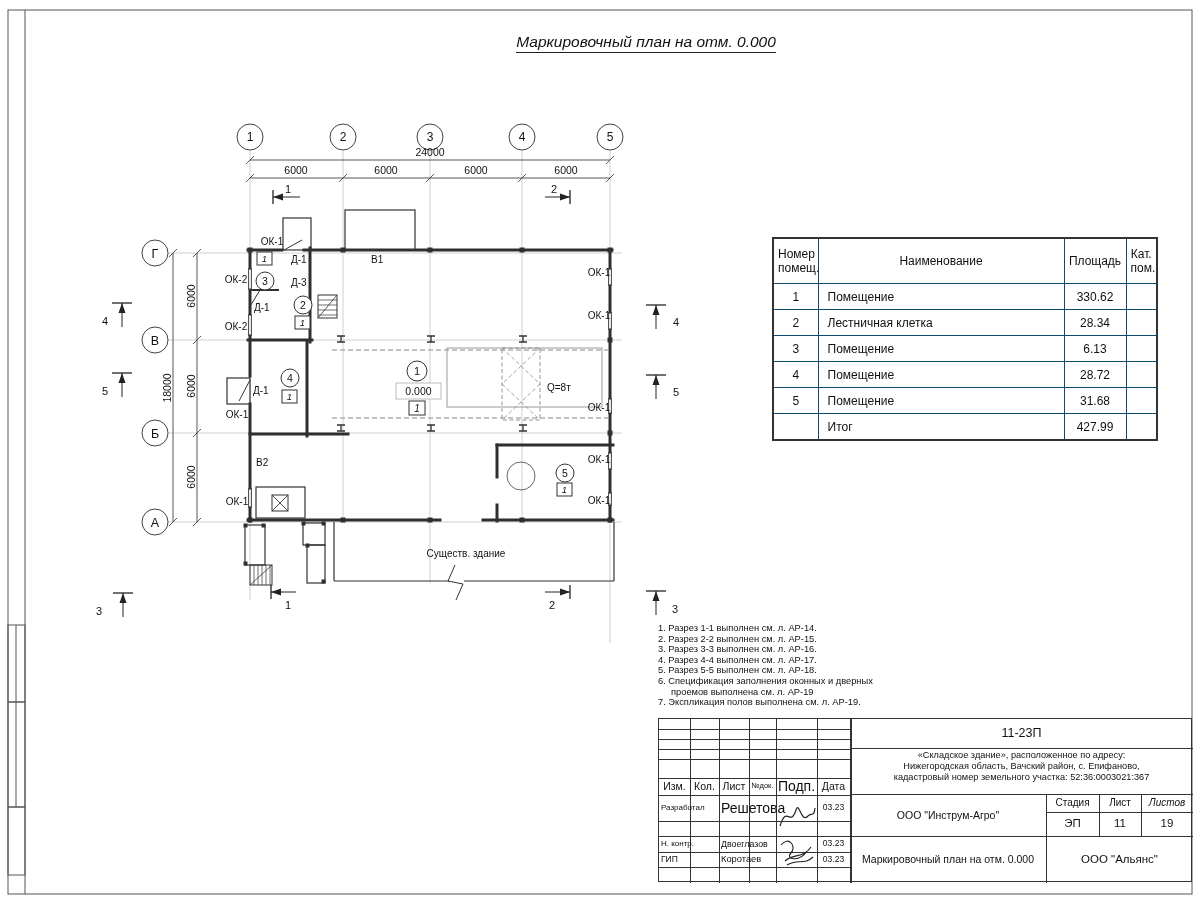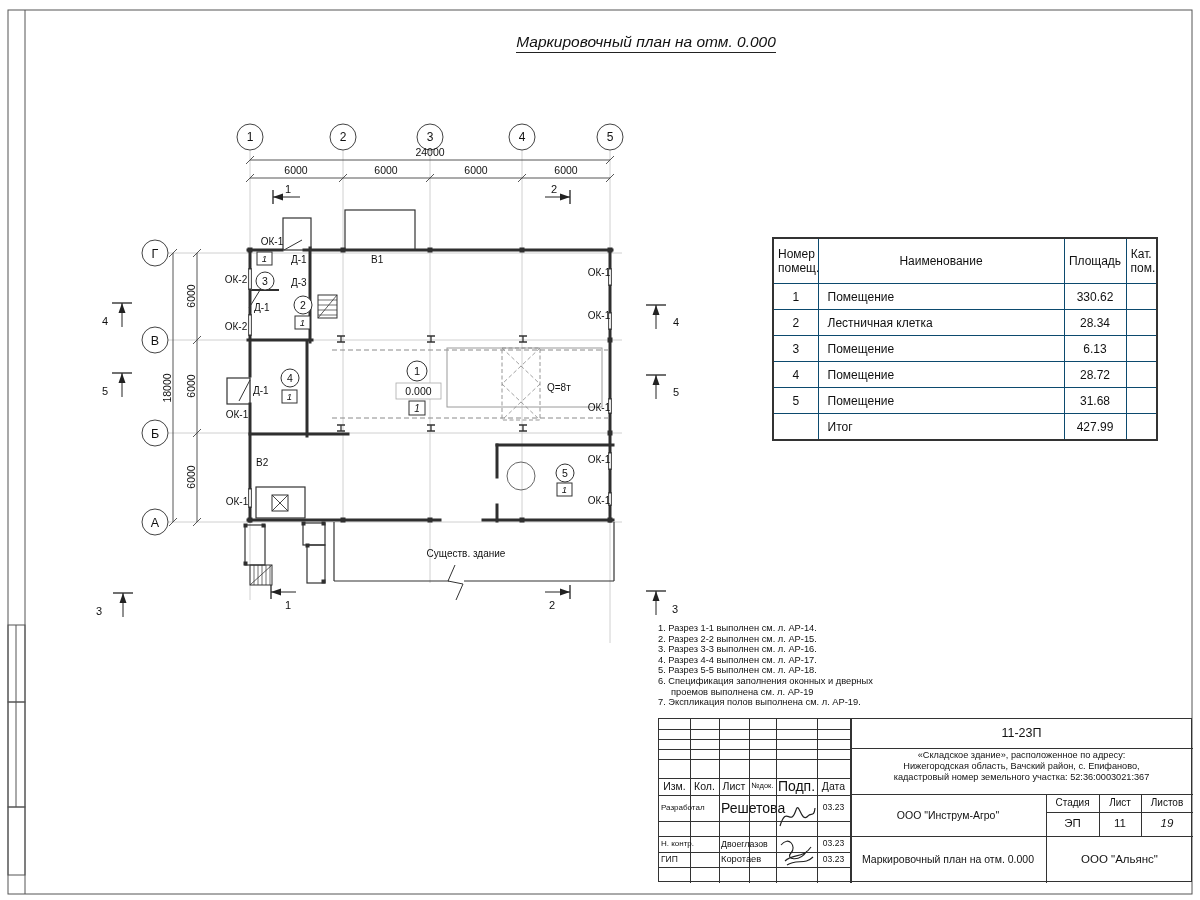--- a/index.html
+++ b/index.html
@@ -467,7 +467,7 @@
     <div class="cell" style="left:191px;top:75px;width:196px;height:42px;font-size:10.5px;">ООО "Инструм-Агро"</div>
     <div class="cell" style="left:387px;top:75px;width:53px;height:18px;font-size:10px;">Стадия</div>
     <div class="cell" style="left:440px;top:75px;width:42px;height:18px;font-size:10px;">Лист</div>
-    <div class="cell" style="left:482px;top:75px;width:52px;height:18px;font-size:10px;">Листов</div>
+    <div class="cell" style="left:482px;top:75px;width:52px;height:18px;font-size:10px;font-style:italic;">Листов</div>
     <div class="cell" style="left:387px;top:93px;width:53px;height:24px;font-size:11.5px;">ЭП</div>
     <div class="cell" style="left:440px;top:93px;width:42px;height:24px;font-size:11.5px;">11</div>
     <div class="cell" style="left:482px;top:93px;width:52px;height:24px;font-size:11.5px;font-style:italic;">19</div>

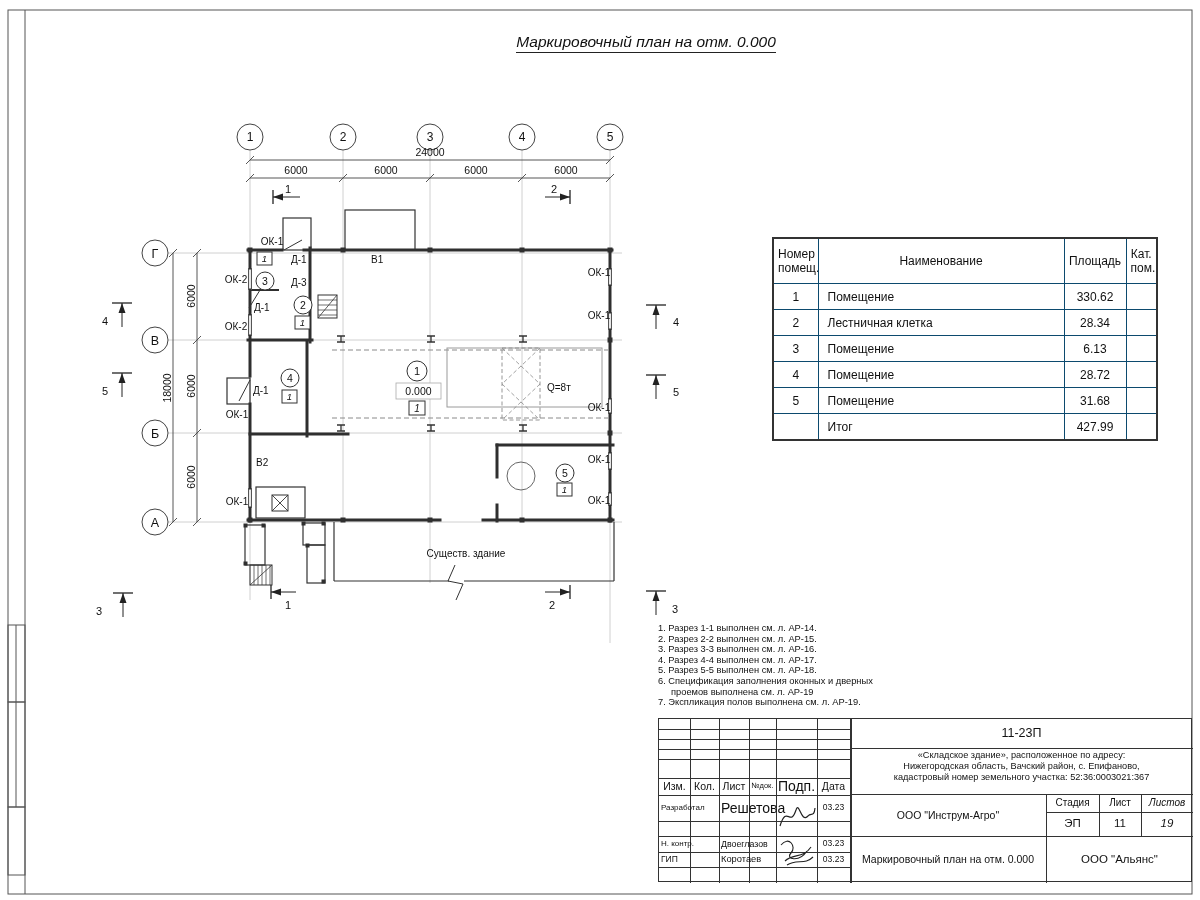--- a/index.html
+++ b/index.html
@@ -470,7 +470,7 @@
     <div class="cell" style="left:482px;top:75px;width:52px;height:18px;font-size:10px;font-style:italic;">Листов</div>
     <div class="cell" style="left:387px;top:93px;width:53px;height:24px;font-size:11.5px;">ЭП</div>
     <div class="cell" style="left:440px;top:93px;width:42px;height:24px;font-size:11.5px;">11</div>
-    <div class="cell" style="left:482px;top:93px;width:52px;height:24px;font-size:11.5px;font-style:italic;">19</div>
+    <div class="cell" style="left:482px;top:93px;width:52px;height:24px;font-size:11.5px;">19</div>
     <div class="cell" style="left:191px;top:117px;width:196px;height:47px;font-size:10.5px;">Маркировочный план на отм. 0.000</div>
     <div class="cell" style="left:387px;top:117px;width:147px;height:47px;font-size:11.5px;">ООО "Альянс"</div>
   </div>

